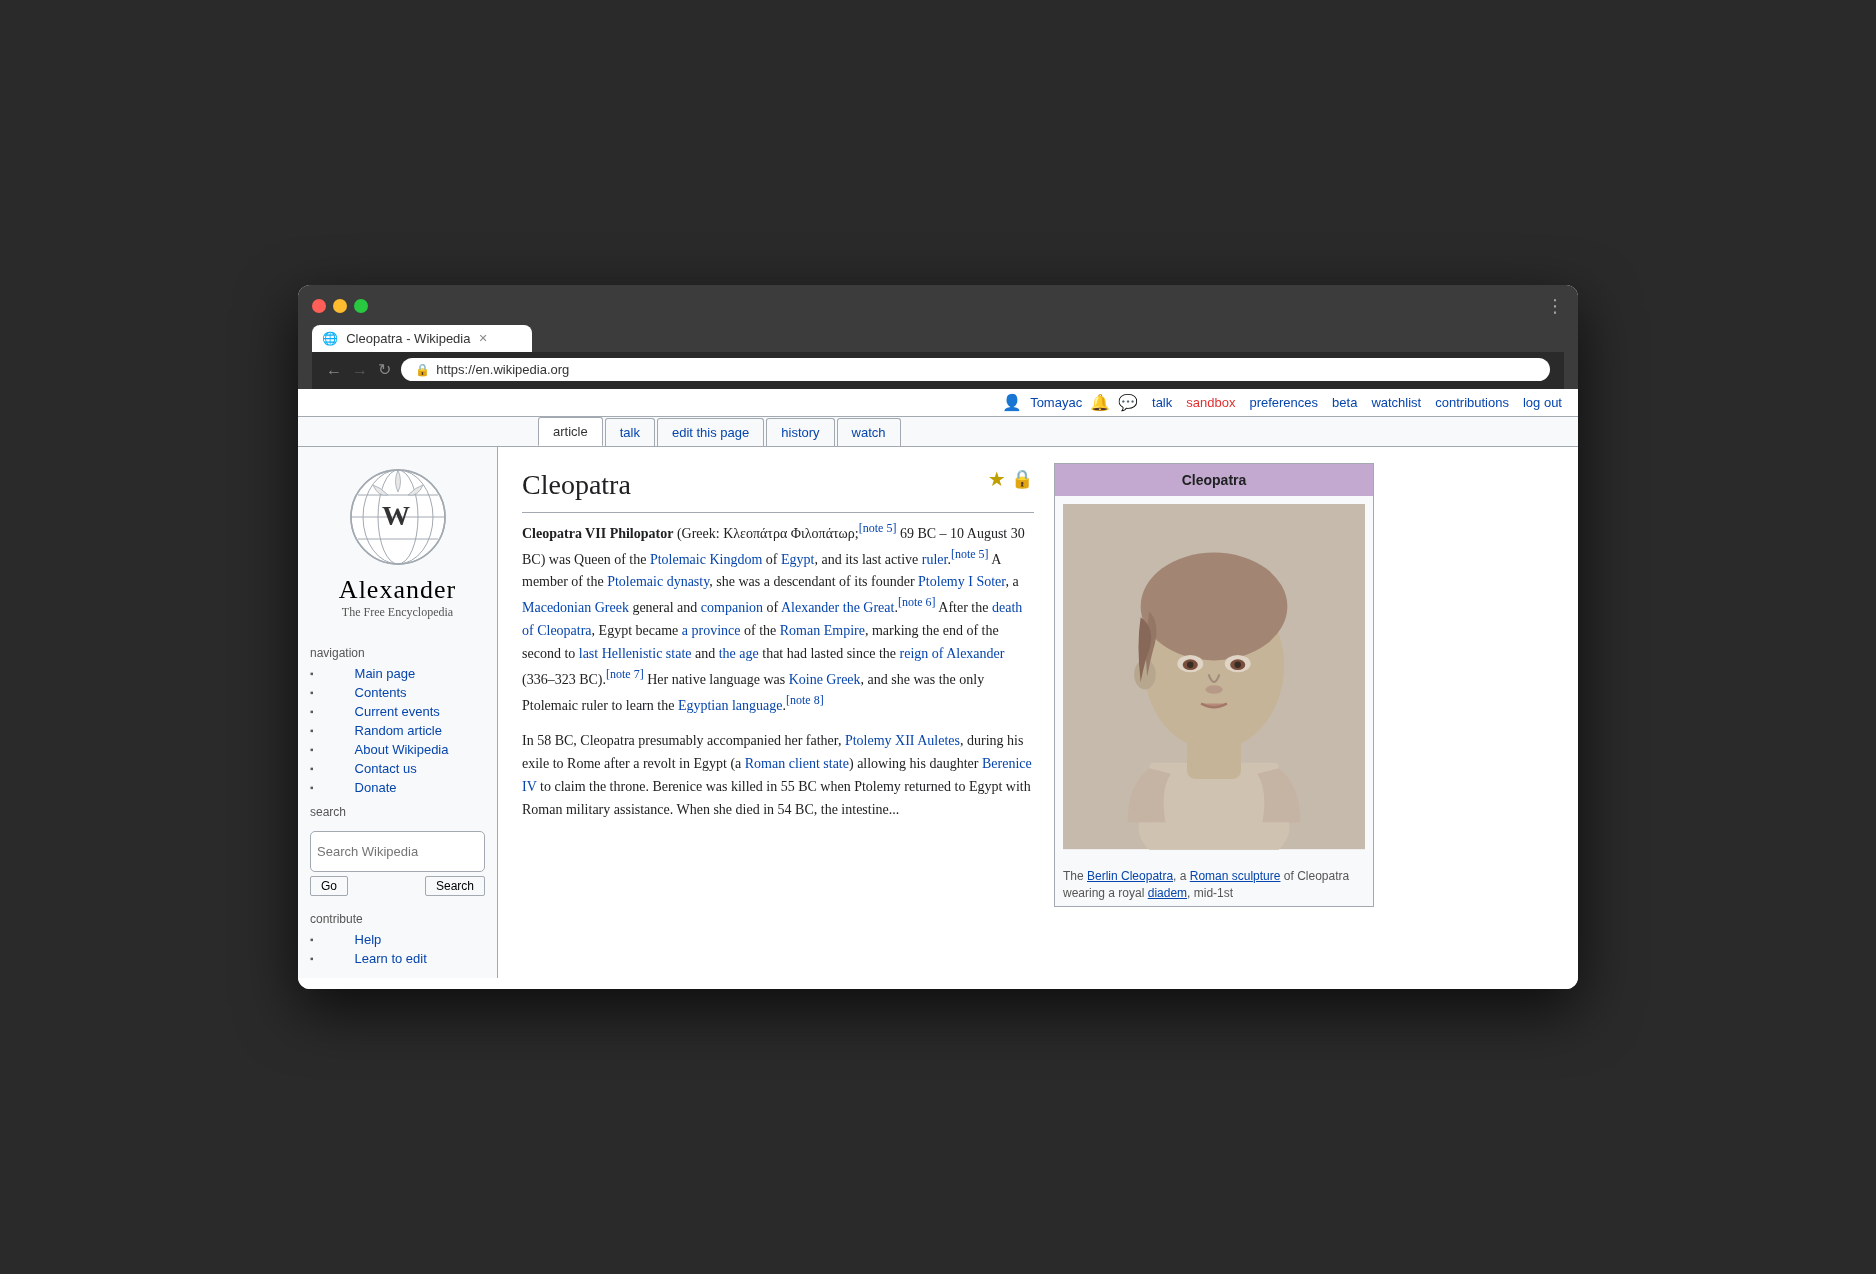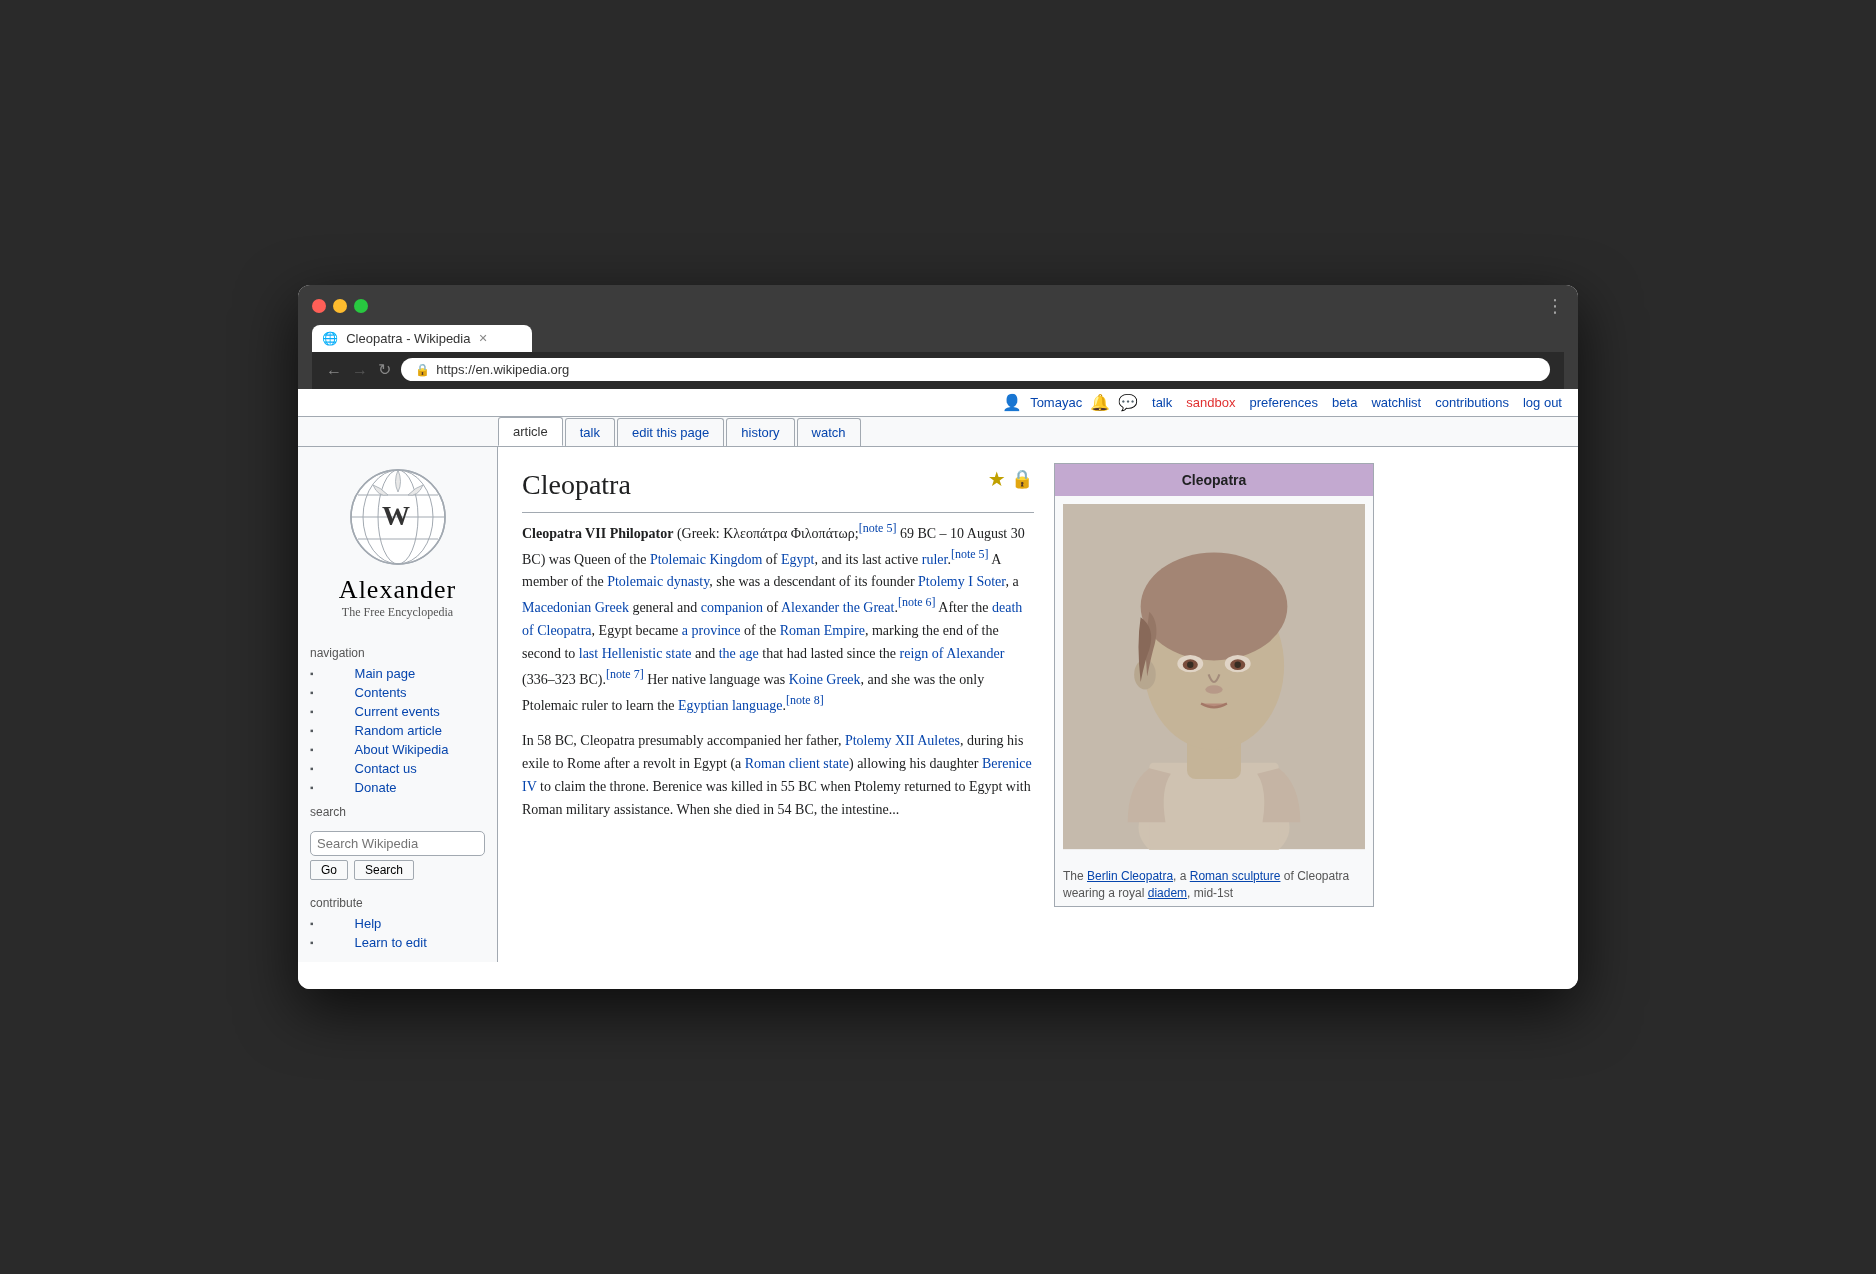--- a/index.html
+++ b/index.html
@@ -138,6 +138,7 @@
       color: #333;
       font-weight: normal;
       border-bottom: 1px solid #fff;
+      margin-left: 40px;
     }
     
     .wiki-main {

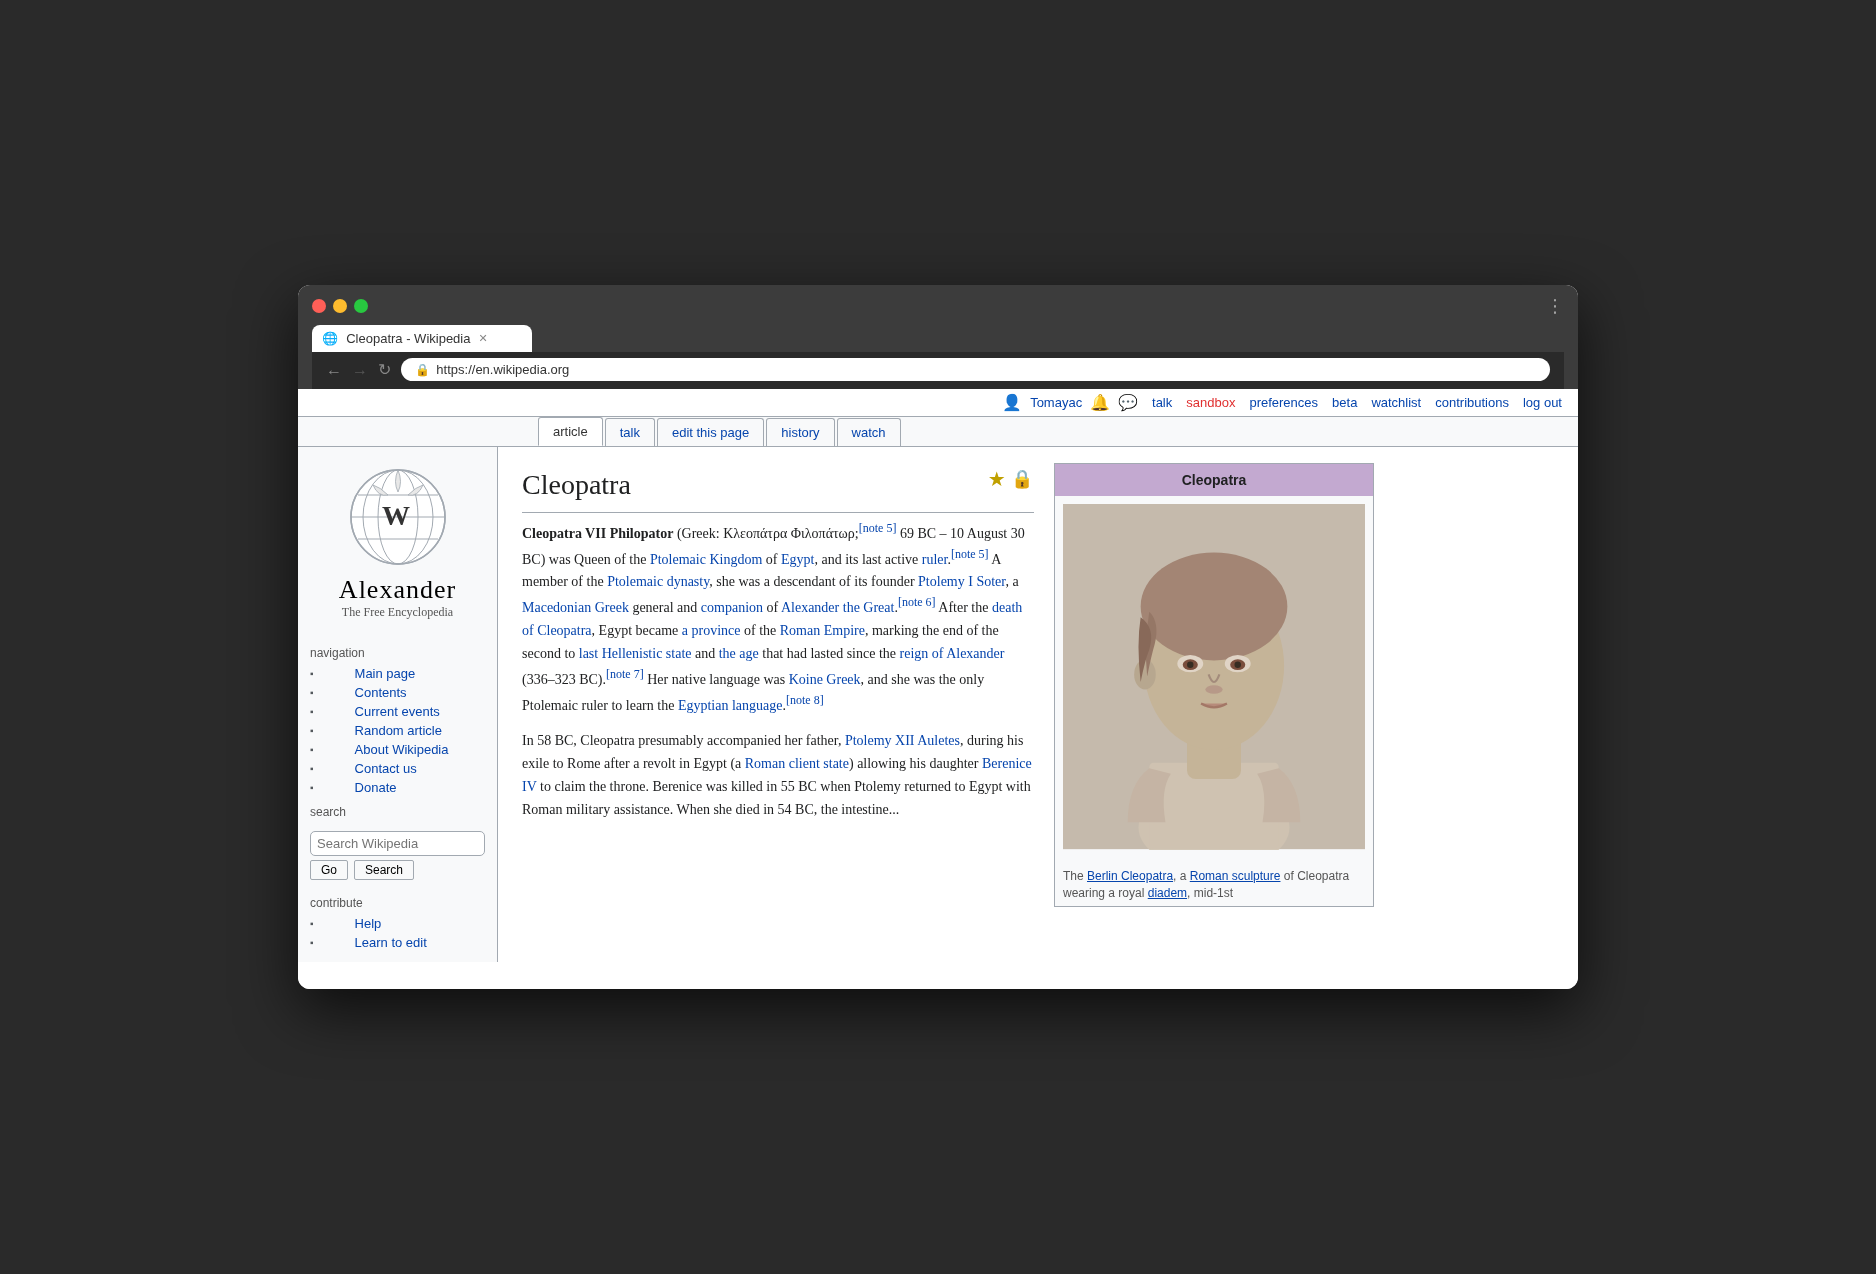--- a/index.html
+++ b/index.html
@@ -210,7 +210,7 @@
     .sidebar-search input {
       width: 100%;
       border: 1px solid #a2a9b1;
-      padding: 4px 6px;
+      padding: 12px 6px;
       font-size: 13px;
       margin-bottom: 4px;
       border-radius: 5px;

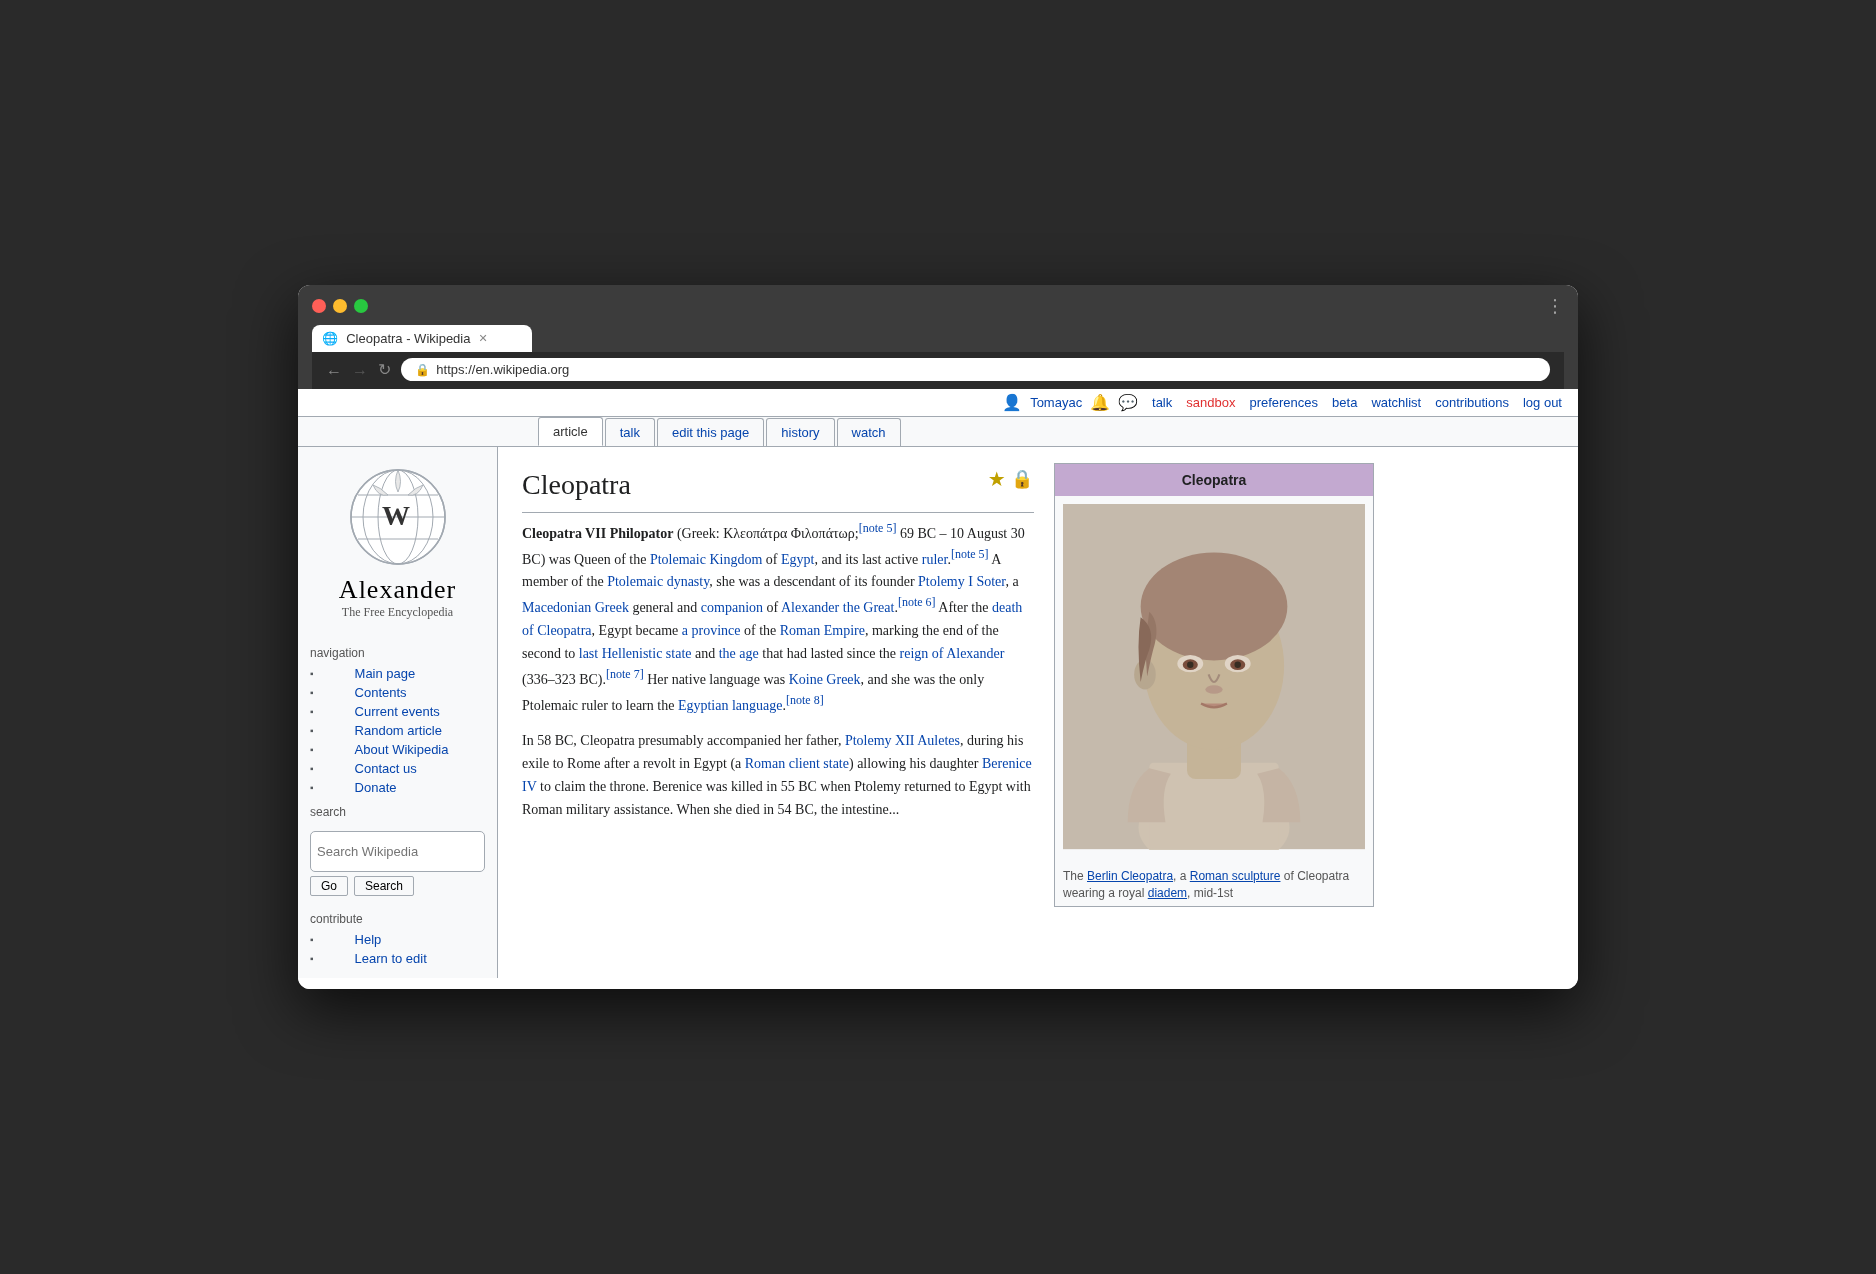--- a/index.html
+++ b/index.html
@@ -218,6 +218,7 @@
     .sidebar-search-btns {
       display: flex;
       gap: 6px;
+      justify-content: space-between;
     }
     .sidebar-search-btns button {
       padding: 2px 10px;

